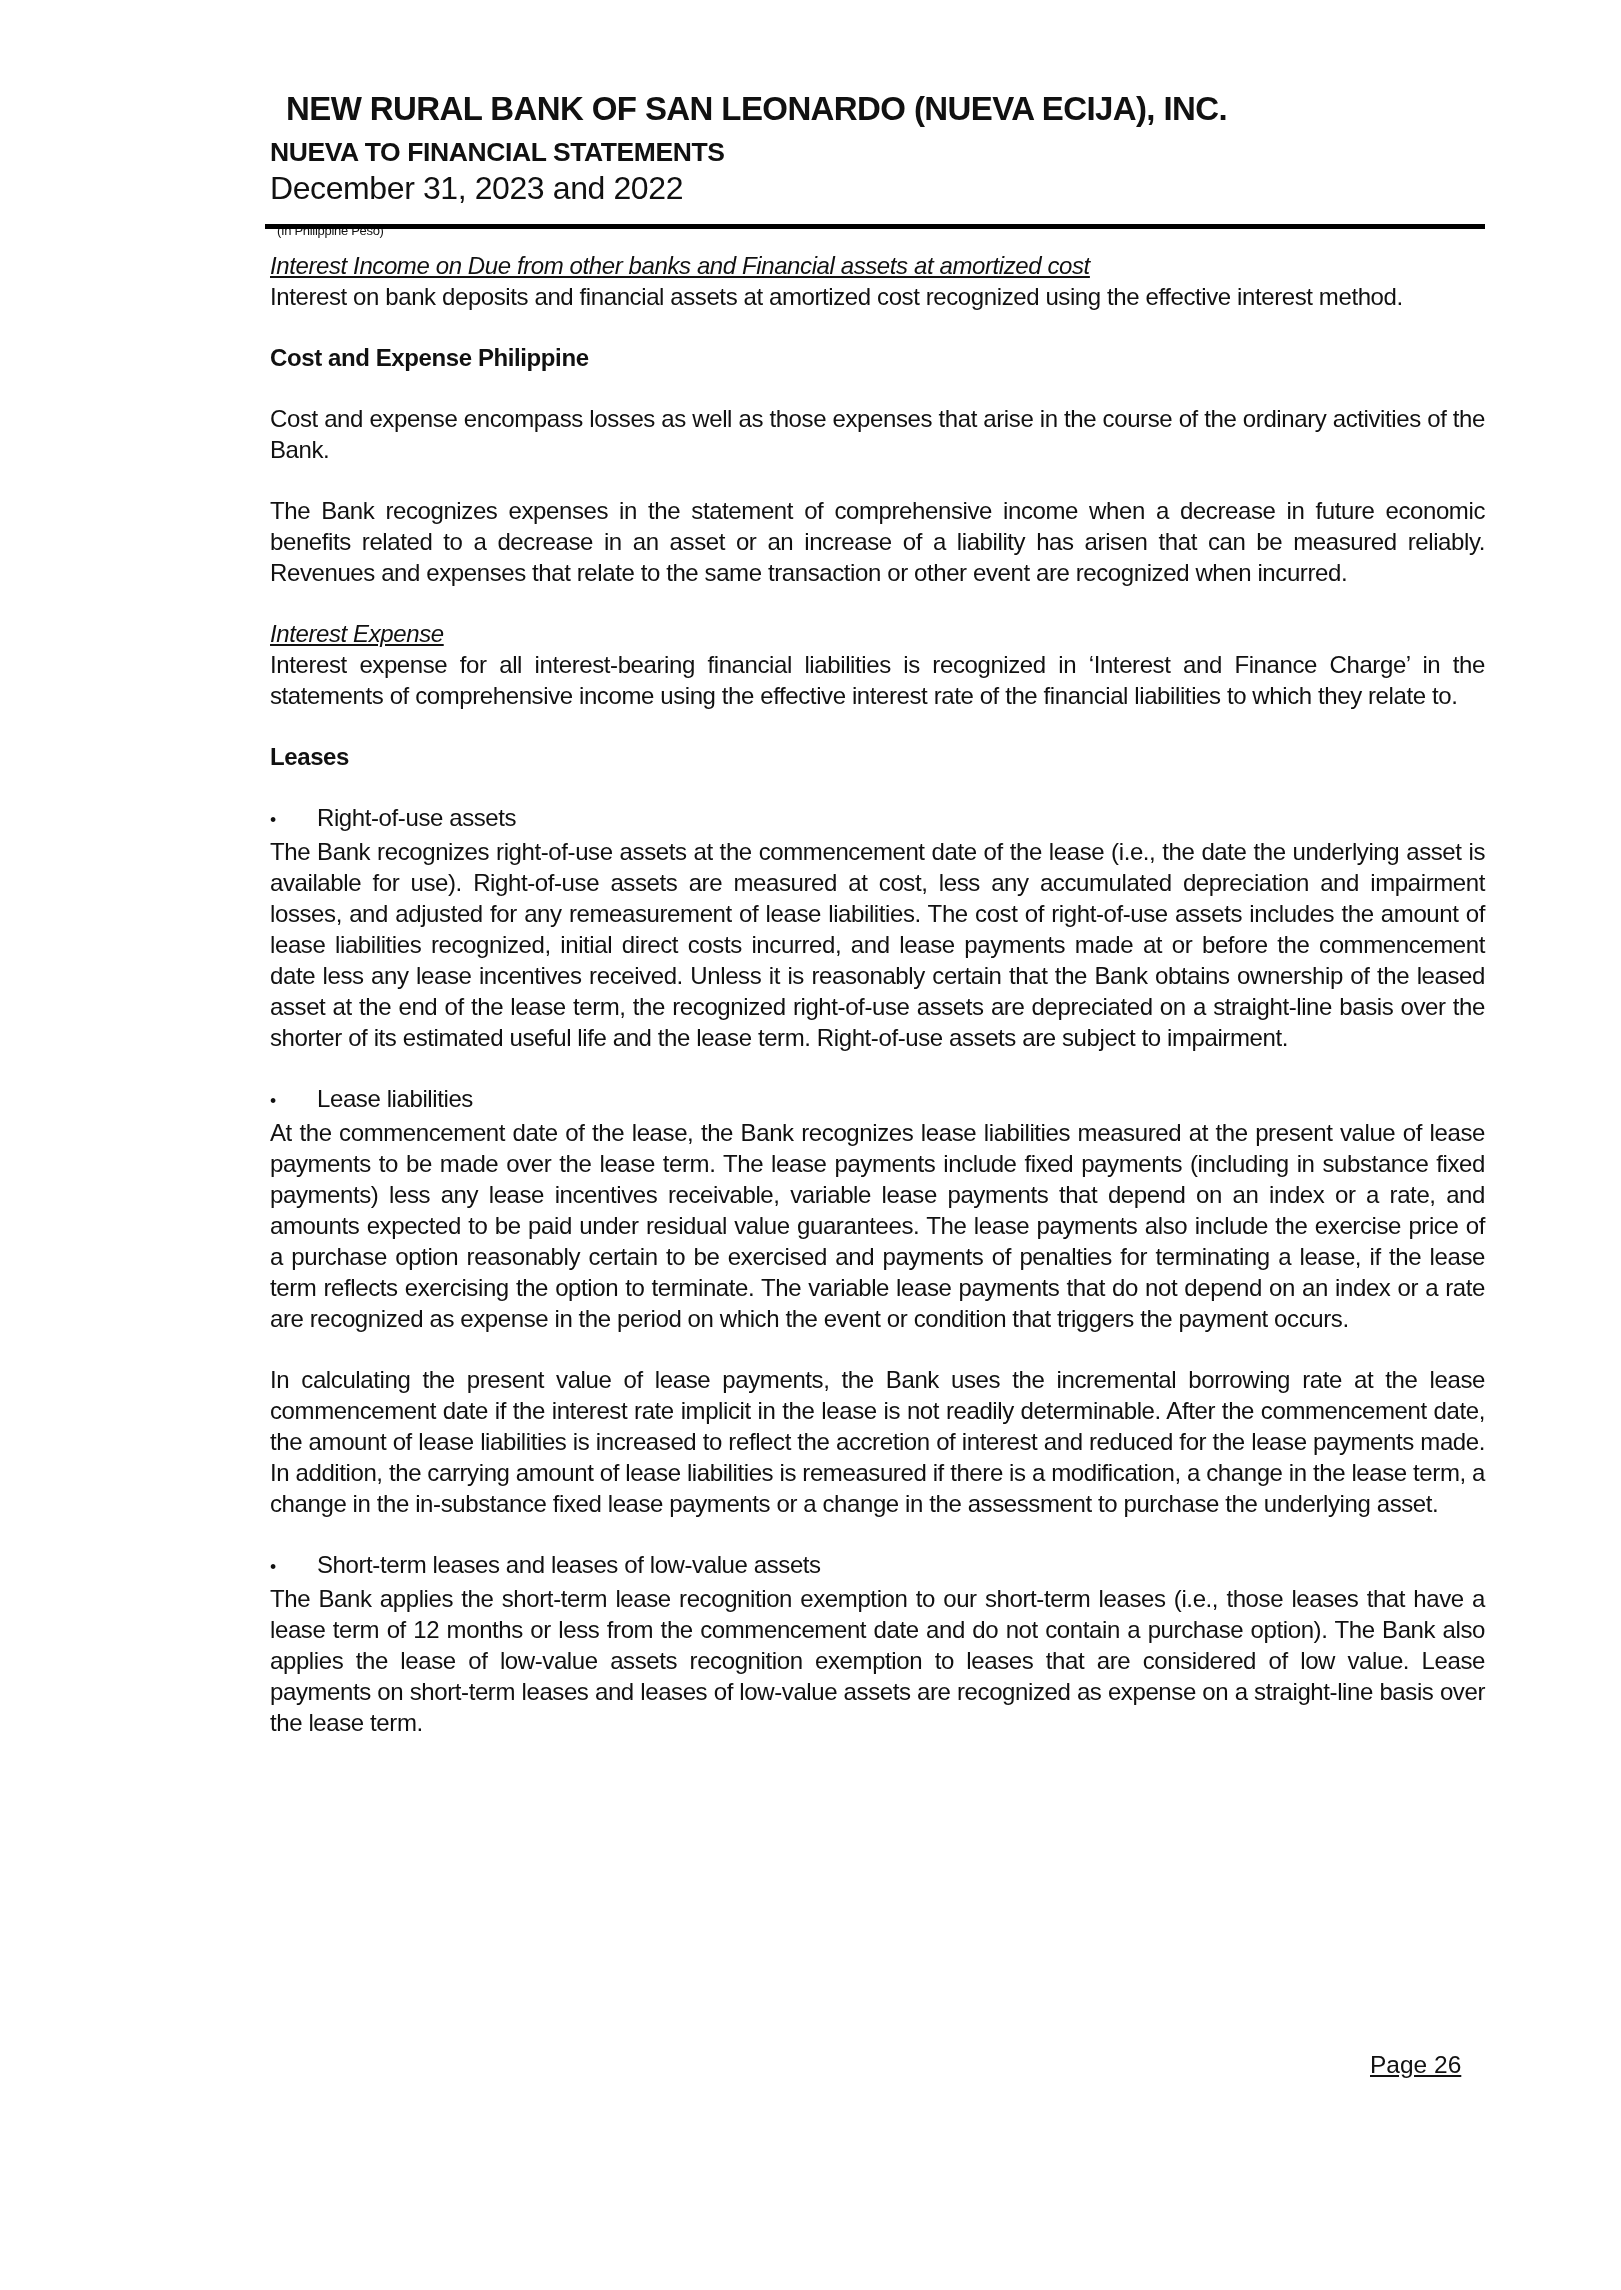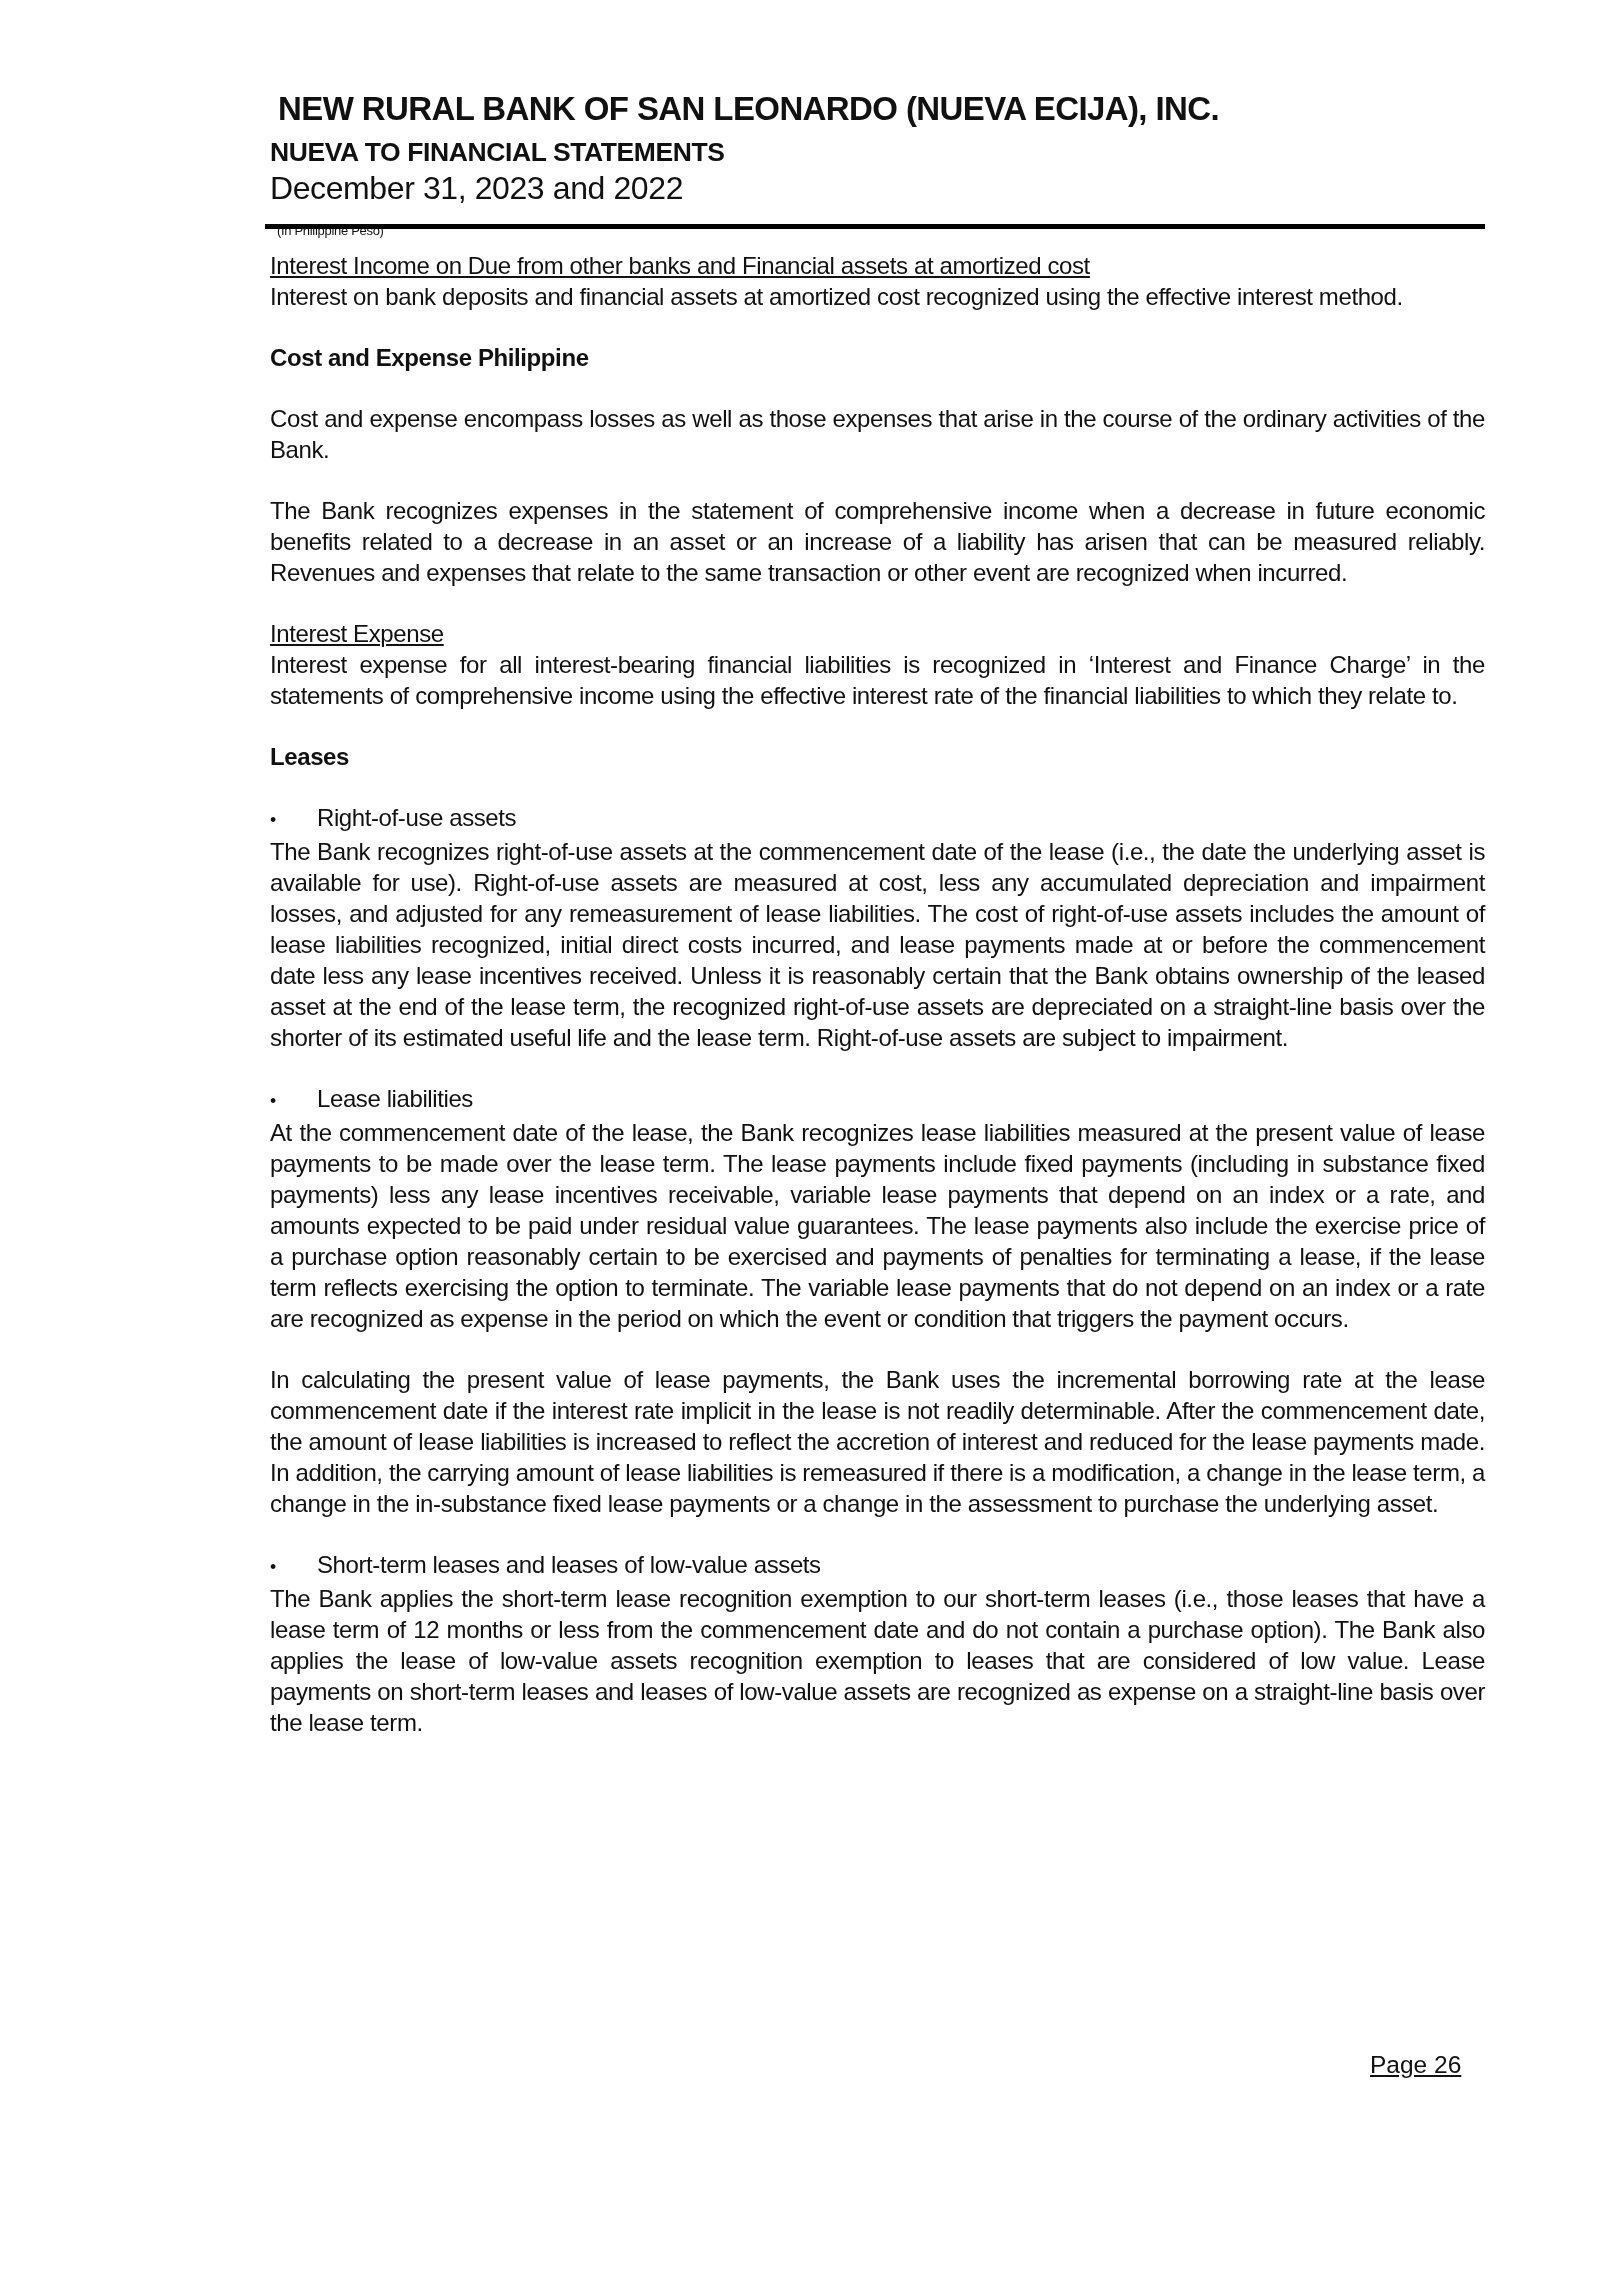--- a/index.html
+++ b/index.html
@@ -6,7 +6,7 @@
   body { width: 1621px; height: 2291px; position: relative; overflow: hidden;
          font-family: "Liberation Sans", sans-serif; color: #111; }
   .page { position: absolute; left: 270px; top: 0; width: 1215px; }
-  .hdr-title { position: absolute; left: 8px; top: 90px; font-size: 33px; font-weight: bold; letter-spacing: -0.6px; white-space: nowrap; }
+  .hdr-title { position: absolute; left: 16px; top: 90px; font-size: 33px; font-weight: bold; letter-spacing: -0.6px; white-space: nowrap; }
   .hdr-sub { position: absolute; left: 0; top: 137px; font-size: 26.5px; font-weight: bold; letter-spacing: -0.4px; white-space: nowrap; }
   .hdr-date { position: absolute; left: 0; top: 170px; font-size: 32px; letter-spacing: -0.4px; white-space: nowrap; }
   .hdr-unit { position: absolute; left: 6.9px; top: 203px; font-size: 13px; letter-spacing: -0.3px; white-space: nowrap; margin-top: 20px; }

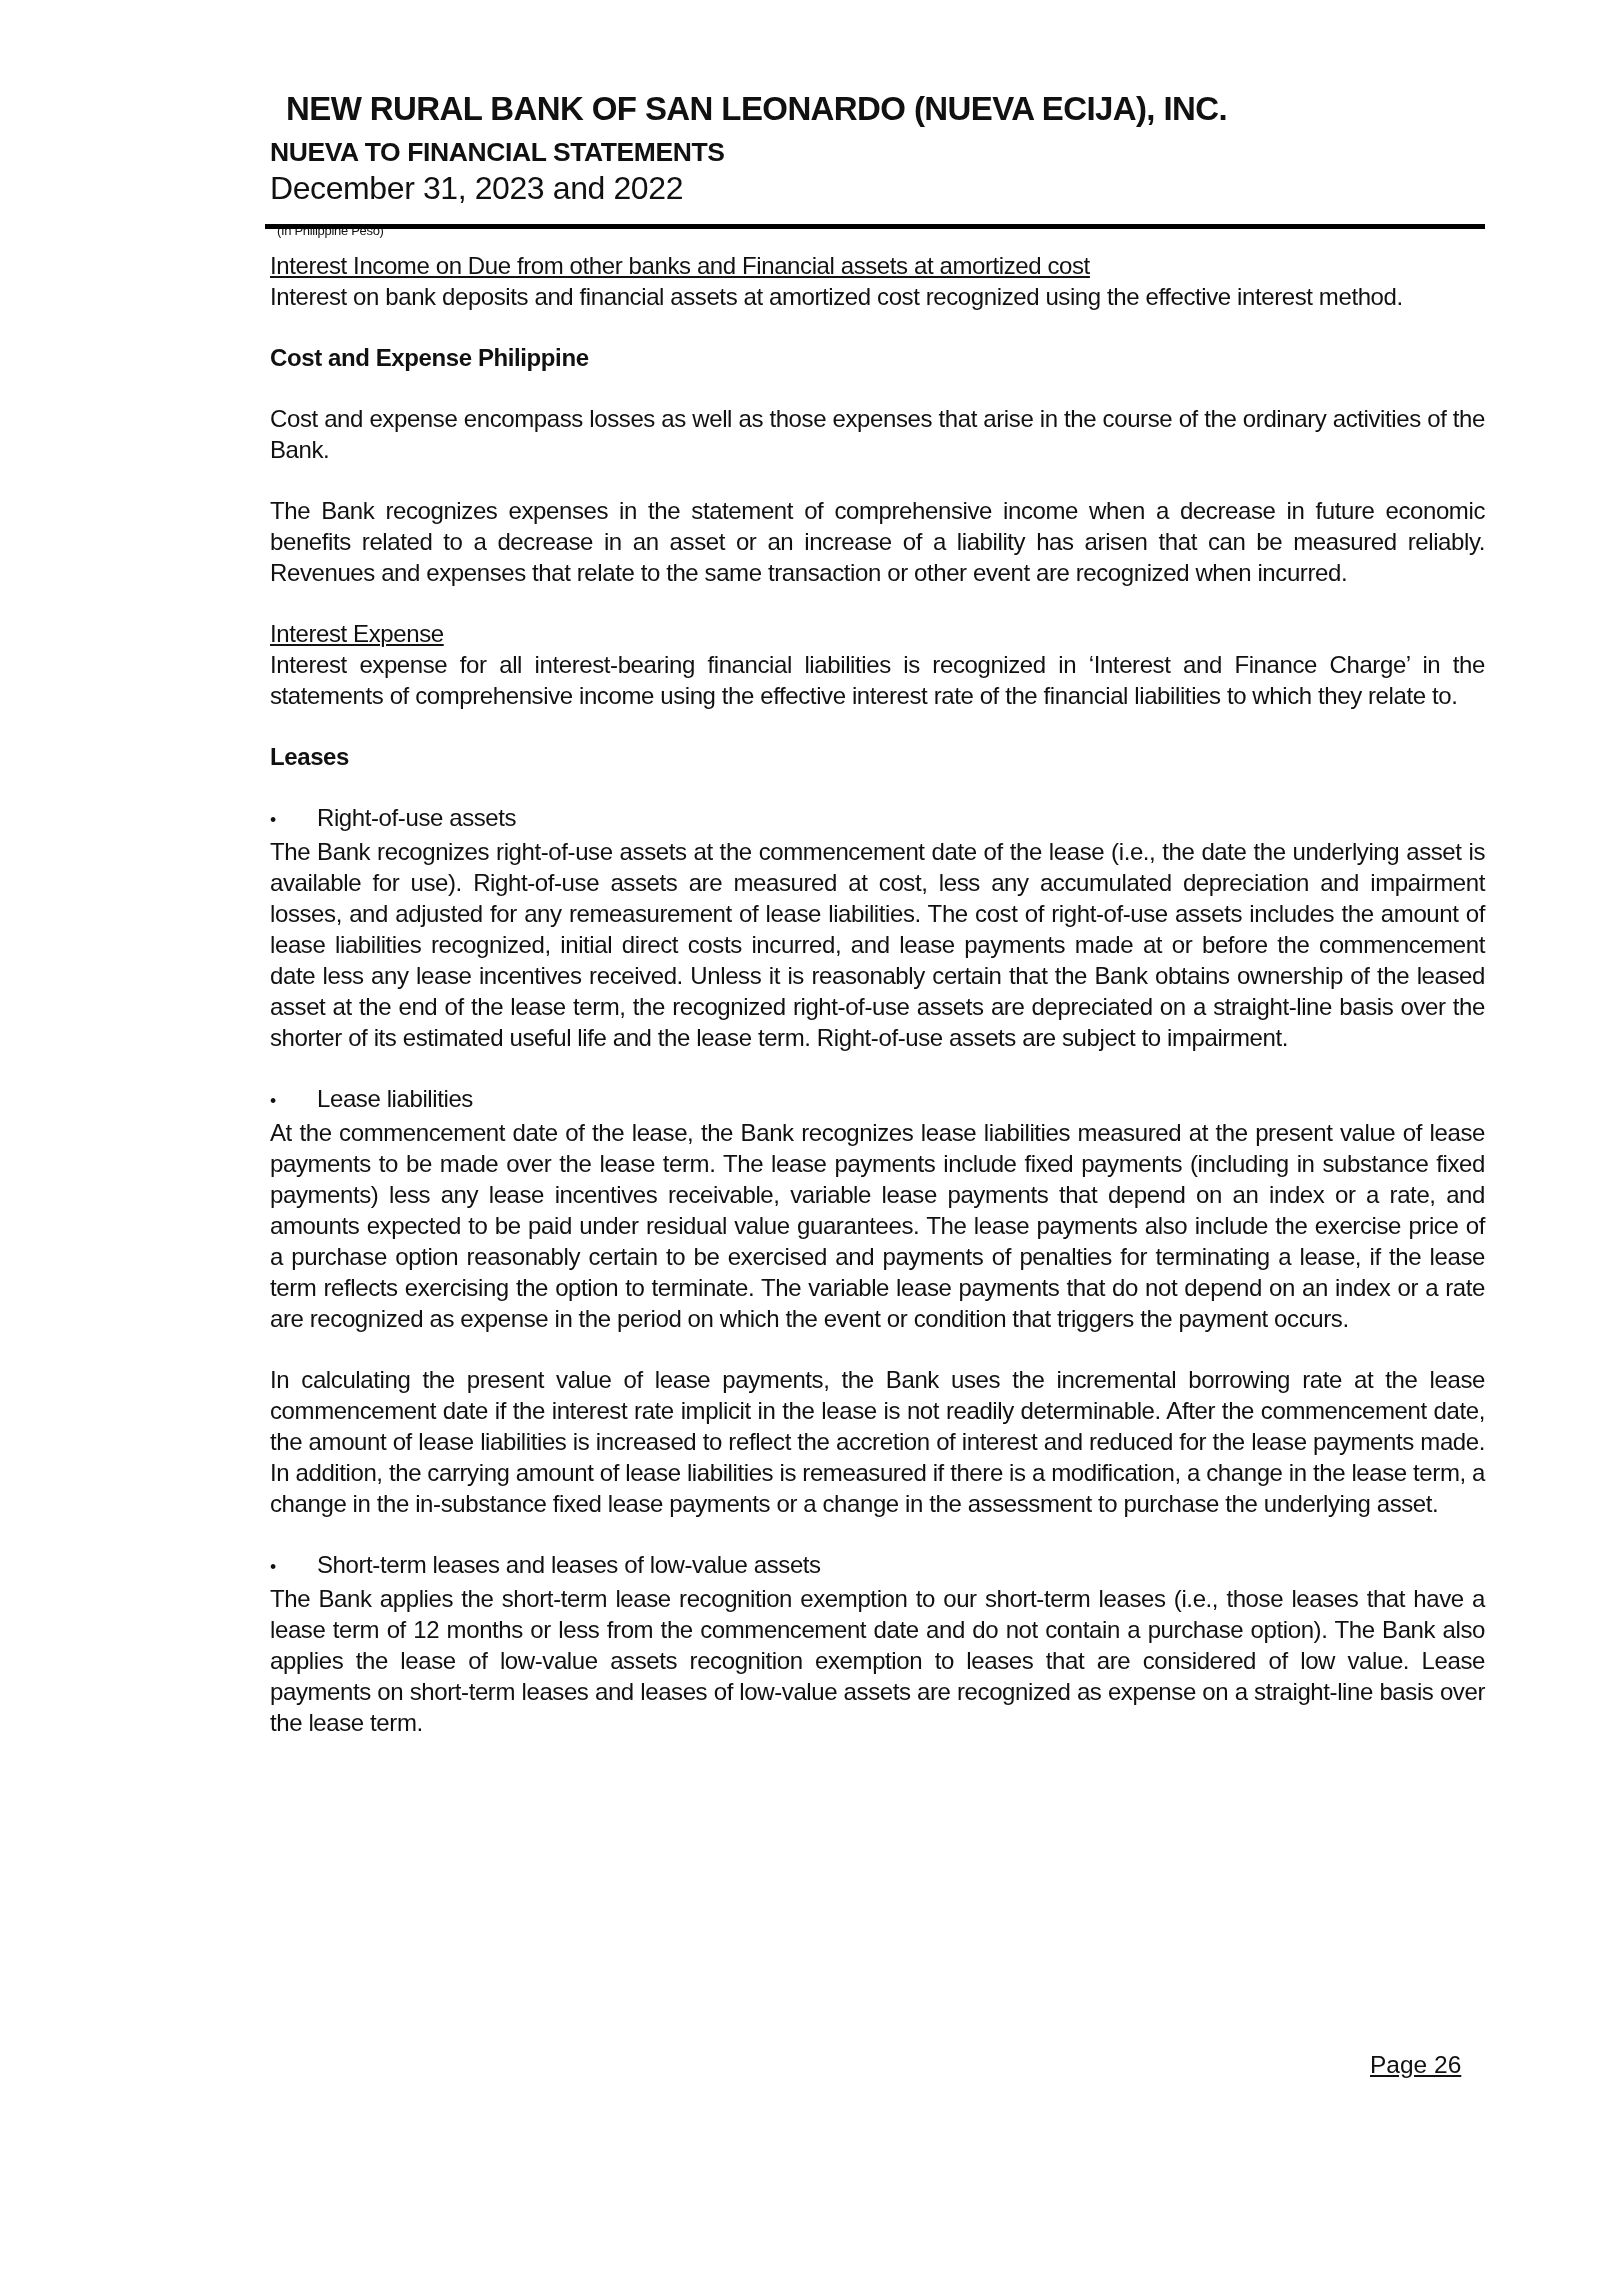--- a/index.html
+++ b/index.html
@@ -13,7 +13,7 @@
   .rule { position: absolute; left: -4.9px; top: 224px; width: 1220px; height: 4.9px; background: #000; }
   .body { position: absolute; left: 0; top: 250px; width: 1215px; font-size: 24px; line-height: 31px; letter-spacing: -0.4px; }
   .body p { margin: 0; text-align: justify; }
-  .sub-ul { text-decoration: underline; margin: 0; }
+  .sub-ul { font-style: italic; text-decoration: underline; margin: 0; }
   .heading { font-weight: bold; margin: 0; }
   .gap { height: 30px; }
   .bullet { display: flex; align-items: baseline; margin: 0; }

